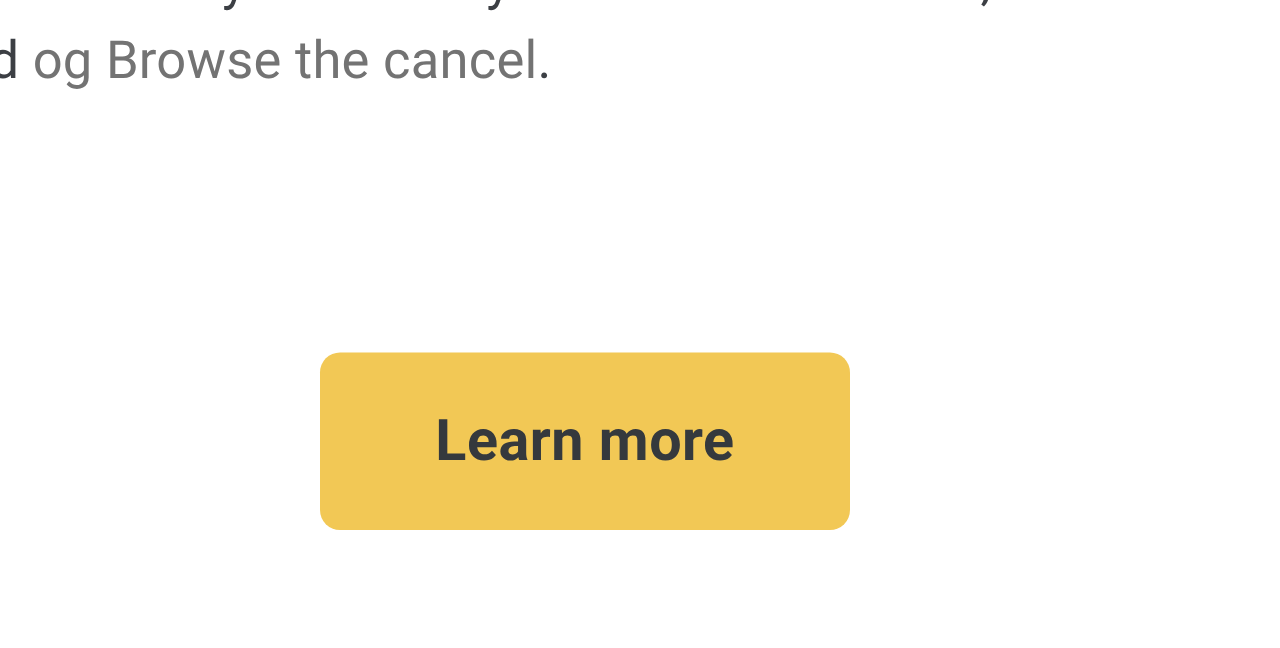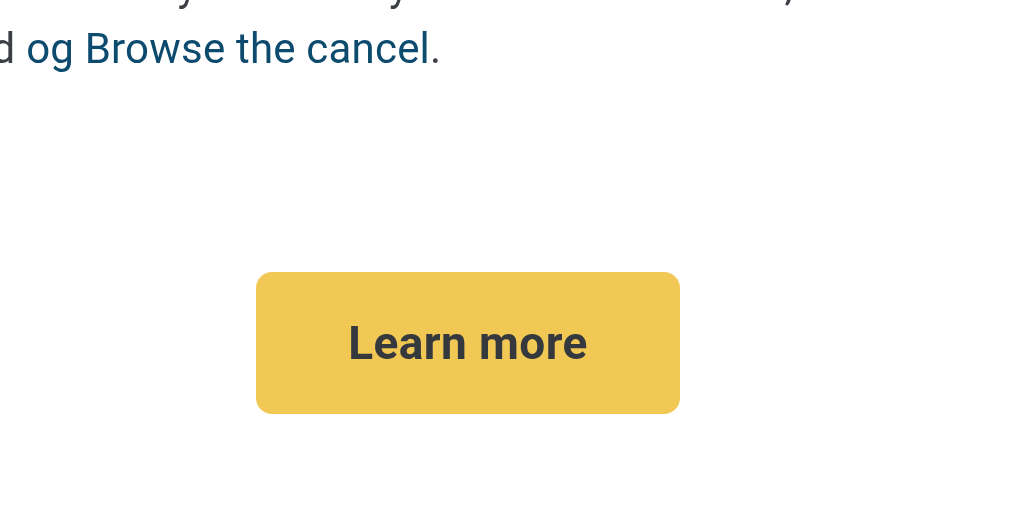--- a/index.html
+++ b/index.html
@@ -30,7 +30,7 @@
       letter-spacing: 0.2px;
     }
     .description .link {
-      color: #0c4a6e;
+      color: #737373;
       text-decoration: none;
       cursor: pointer;
     }

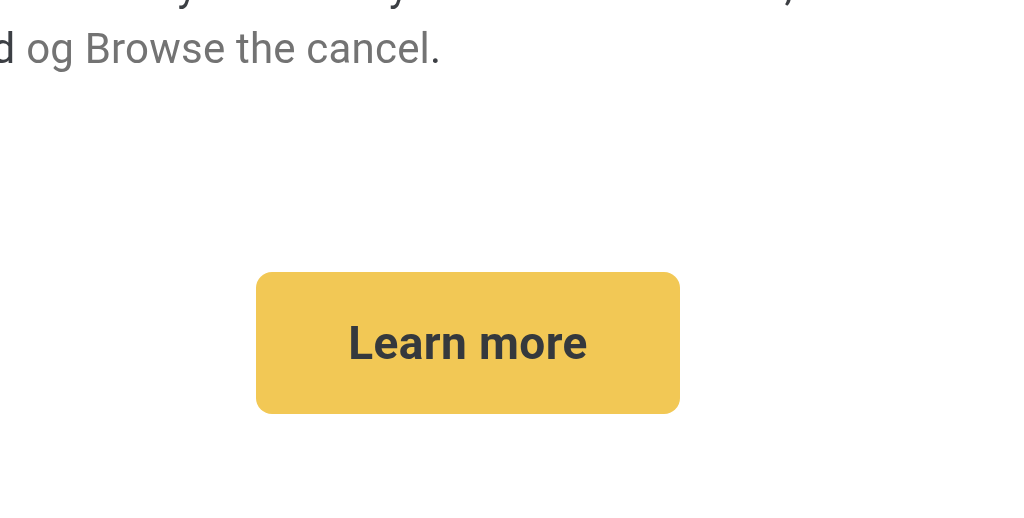--- a/index.html
+++ b/index.html
@@ -39,7 +39,7 @@
     }
     .cta-wrap {
       position: absolute;
-      top: 272px;
+      top: 282px;
       left: 0;
       width: 936px;
       display: flex;

